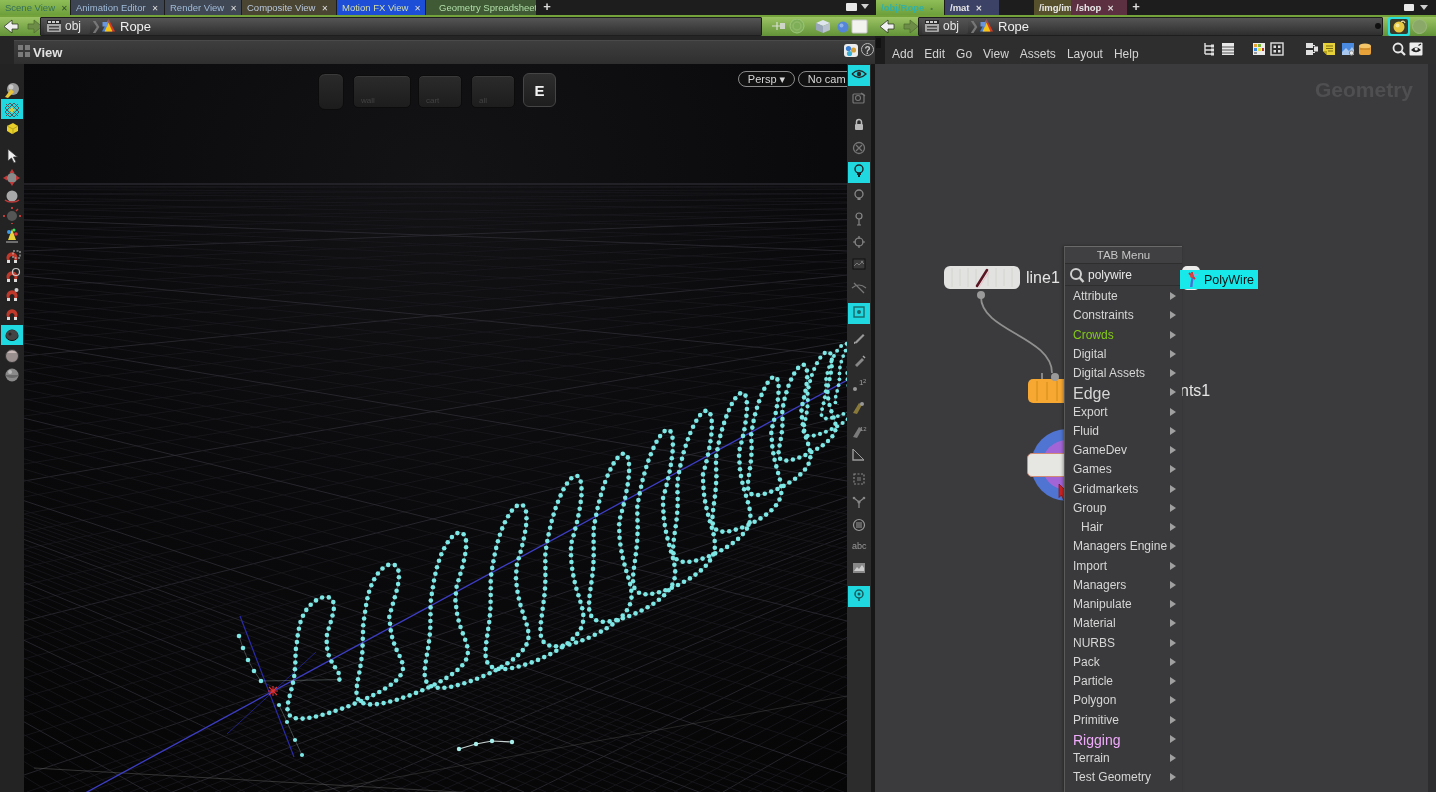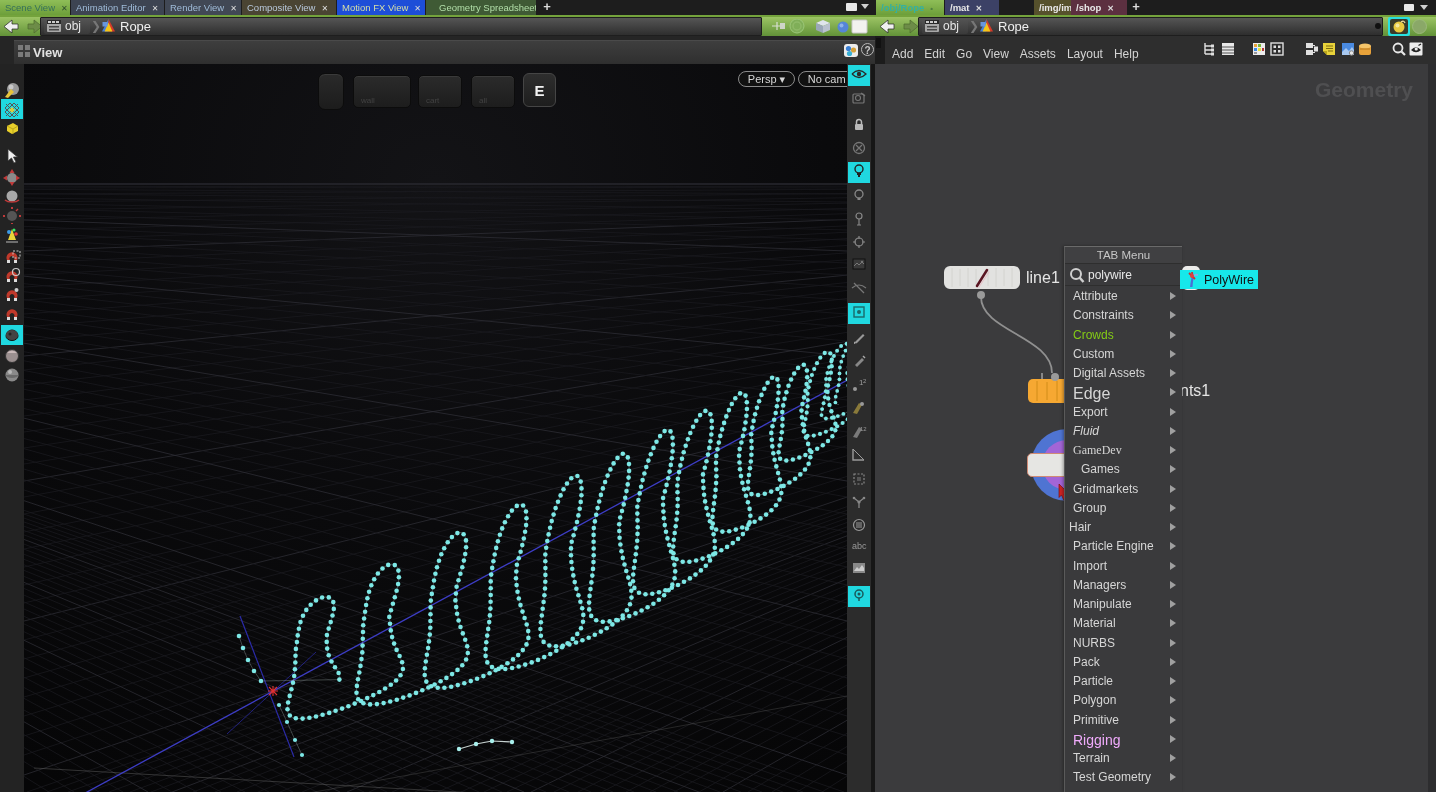--- a/index.html
+++ b/index.html
@@ -1410,7 +1410,7 @@
               <span style="position:absolute;right:6px;top:5px;width:0;height:0;border-top:4px solid transparent;border-bottom:4px solid transparent;border-left:6.5px solid #a0a0a0;"></span>
             </div>
 <div style="position:relative;height:19.25px;">
-              <span style="position:absolute;left:8px;top:2px;color:#d6d6d6;font-size:12px;white-space:nowrap;">Custom</span>
+              <span style="position:absolute;left:8px;top:2px;color:#d6d6d6;font-size:12px;white-space:nowrap;">Digital</span>
               <span style="position:absolute;right:6px;top:5px;width:0;height:0;border-top:4px solid transparent;border-bottom:4px solid transparent;border-left:6.5px solid #a0a0a0;"></span>
             </div>
 <div style="position:relative;height:19.25px;">

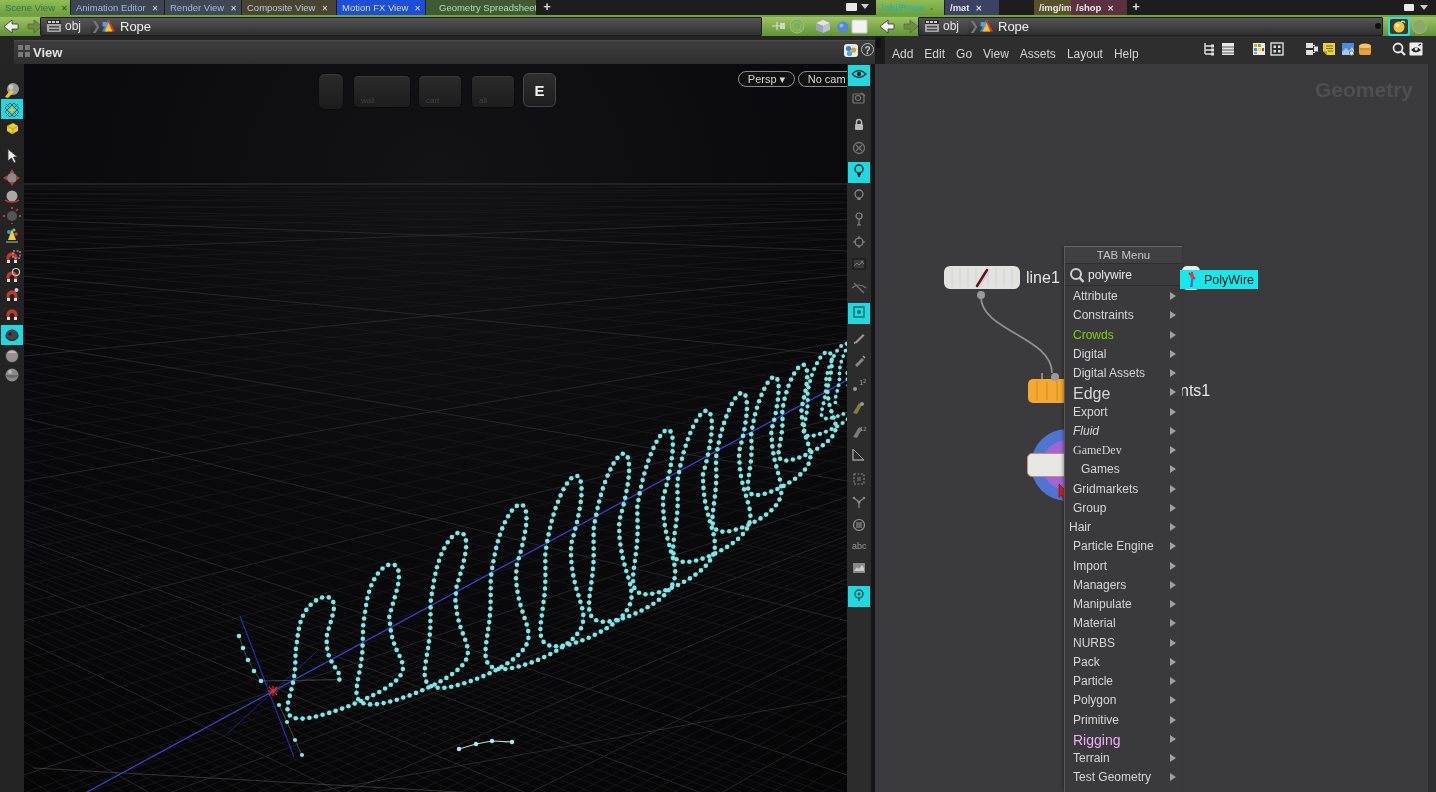--- a/index.html
+++ b/index.html
@@ -1425,7 +1425,7 @@
               <span style="position:absolute;left:8px;top:2px;color:#d6d6d6;font-size:12px;white-space:nowrap;">Export</span>
               <span style="position:absolute;right:6px;top:5px;width:0;height:0;border-top:4px solid transparent;border-bottom:4px solid transparent;border-left:6.5px solid #a0a0a0;"></span>
             </div>
-<div style="position:relative;height:19.25px;font-style:italic;">
+<div style="position:relative;height:19.25px;">
               <span style="position:absolute;left:8px;top:2px;color:#d6d6d6;font-size:12px;white-space:nowrap;">Fluid</span>
               <span style="position:absolute;right:6px;top:5px;width:0;height:0;border-top:4px solid transparent;border-bottom:4px solid transparent;border-left:6.5px solid #a0a0a0;"></span>
             </div>

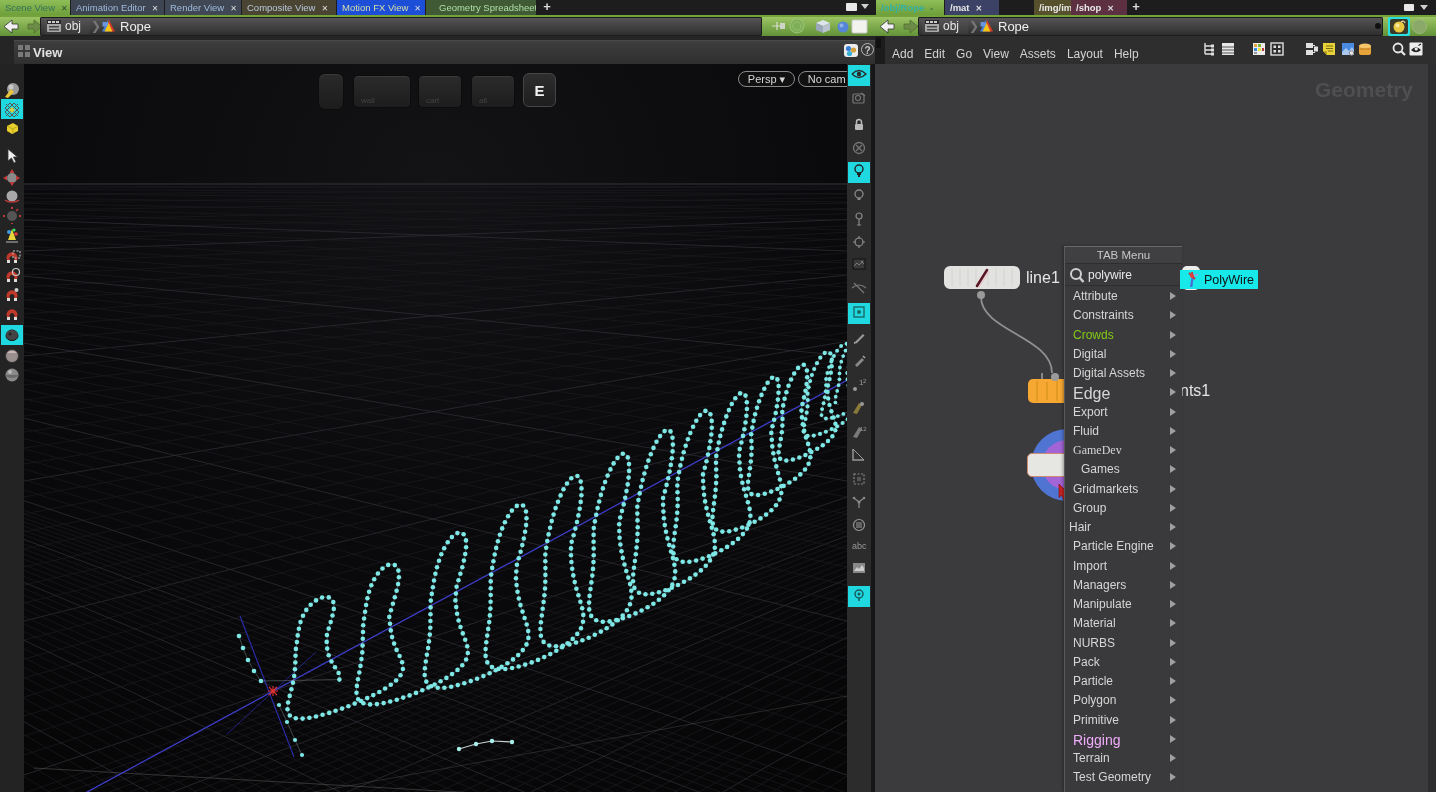--- a/index.html
+++ b/index.html
@@ -1429,7 +1429,7 @@
               <span style="position:absolute;left:8px;top:2px;color:#d6d6d6;font-size:12px;white-space:nowrap;">Fluid</span>
               <span style="position:absolute;right:6px;top:5px;width:0;height:0;border-top:4px solid transparent;border-bottom:4px solid transparent;border-left:6.5px solid #a0a0a0;"></span>
             </div>
-<div style="position:relative;height:19.25px;font-family:Liberation Serif, serif;">
+<div style="position:relative;height:19.25px;">
               <span style="position:absolute;left:8px;top:2px;color:#d6d6d6;font-size:12px;white-space:nowrap;">GameDev</span>
               <span style="position:absolute;right:6px;top:5px;width:0;height:0;border-top:4px solid transparent;border-bottom:4px solid transparent;border-left:6.5px solid #a0a0a0;"></span>
             </div>

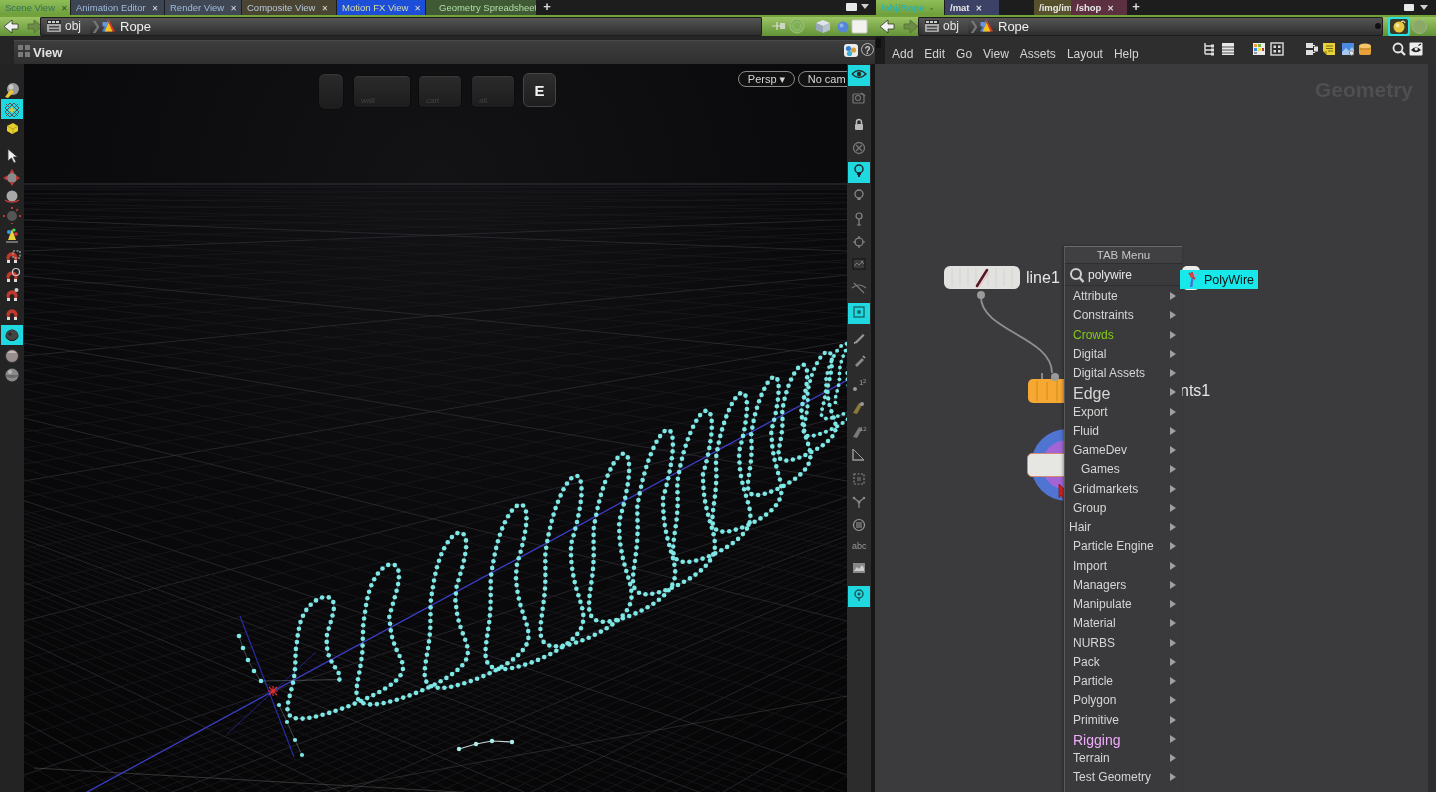--- a/index.html
+++ b/index.html
@@ -1433,7 +1433,7 @@
               <span style="position:absolute;left:8px;top:2px;color:#d6d6d6;font-size:12px;white-space:nowrap;">GameDev</span>
               <span style="position:absolute;right:6px;top:5px;width:0;height:0;border-top:4px solid transparent;border-bottom:4px solid transparent;border-left:6.5px solid #a0a0a0;"></span>
             </div>
-<div style="position:relative;height:19.25px;margin-left:8px;">
+<div style="position:relative;height:19.25px;">
               <span style="position:absolute;left:8px;top:2px;color:#d6d6d6;font-size:12px;white-space:nowrap;">Games</span>
               <span style="position:absolute;right:6px;top:5px;width:0;height:0;border-top:4px solid transparent;border-bottom:4px solid transparent;border-left:6.5px solid #a0a0a0;"></span>
             </div>

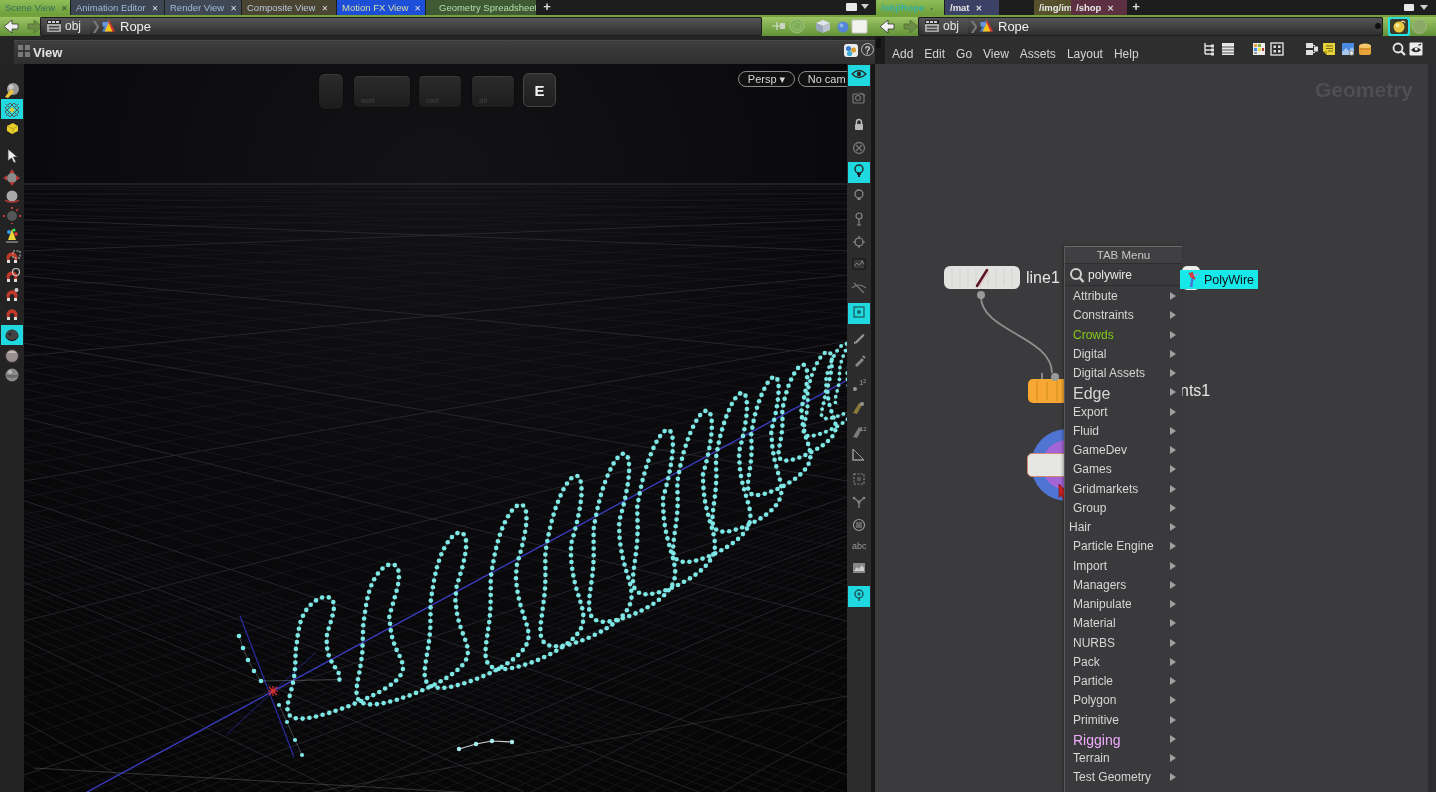--- a/index.html
+++ b/index.html
@@ -1446,7 +1446,7 @@
               <span style="position:absolute;right:6px;top:5px;width:0;height:0;border-top:4px solid transparent;border-bottom:4px solid transparent;border-left:6.5px solid #a0a0a0;"></span>
             </div>
 <div style="position:relative;height:19.25px;">
-              <span style="position:absolute;left:4px;top:2px;color:#d6d6d6;font-size:12px;white-space:nowrap;">Hair</span>
+              <span style="position:absolute;left:16px;top:2px;color:#d6d6d6;font-size:12px;white-space:nowrap;">Hair</span>
               <span style="position:absolute;right:6px;top:5px;width:0;height:0;border-top:4px solid transparent;border-bottom:4px solid transparent;border-left:6.5px solid #a0a0a0;"></span>
             </div>
 <div style="position:relative;height:19.25px;">

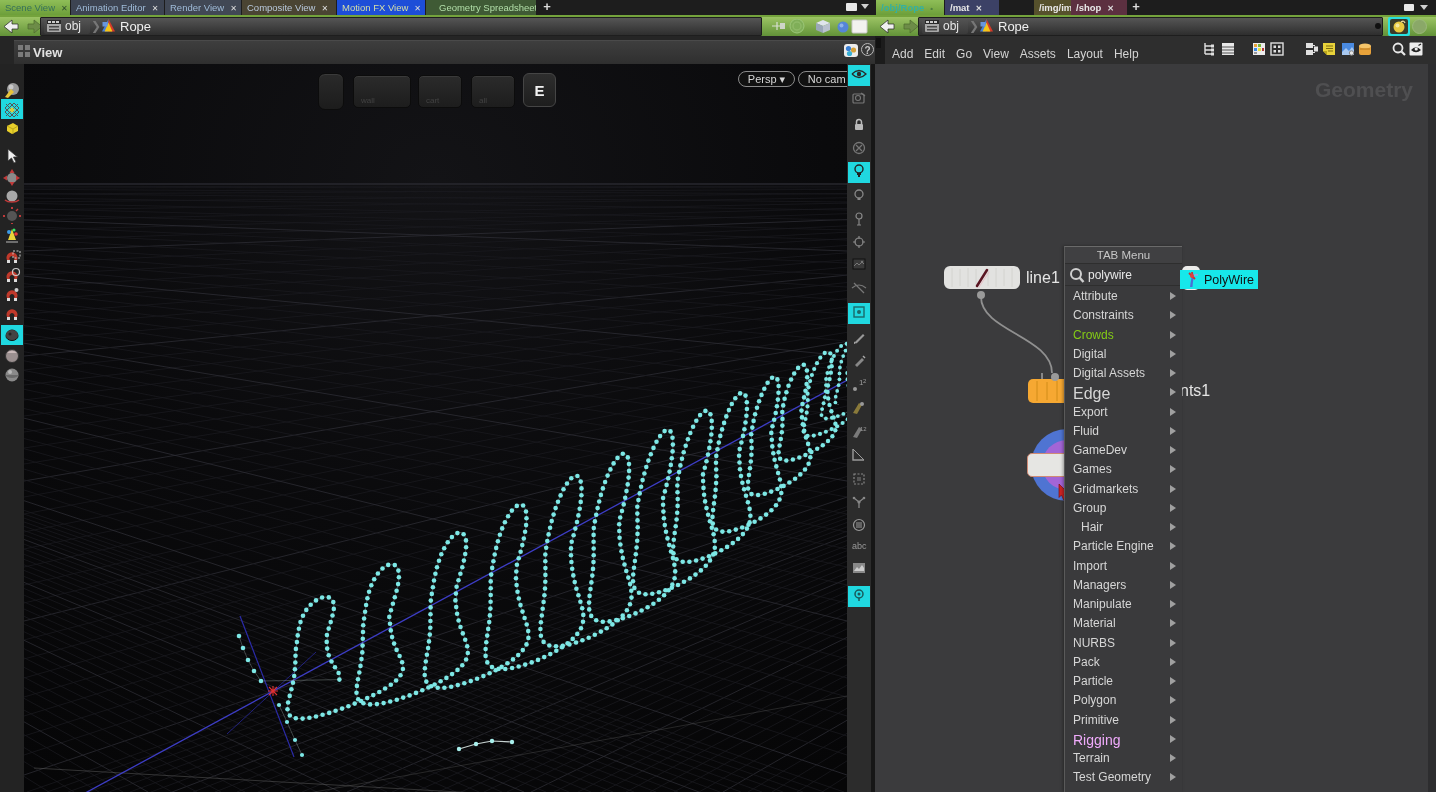--- a/index.html
+++ b/index.html
@@ -1450,7 +1450,7 @@
               <span style="position:absolute;right:6px;top:5px;width:0;height:0;border-top:4px solid transparent;border-bottom:4px solid transparent;border-left:6.5px solid #a0a0a0;"></span>
             </div>
 <div style="position:relative;height:19.25px;">
-              <span style="position:absolute;left:8px;top:2px;color:#d6d6d6;font-size:12px;white-space:nowrap;">Particle Engine</span>
+              <span style="position:absolute;left:8px;top:2px;color:#d6d6d6;font-size:12px;white-space:nowrap;">Managers Engine</span>
               <span style="position:absolute;right:6px;top:5px;width:0;height:0;border-top:4px solid transparent;border-bottom:4px solid transparent;border-left:6.5px solid #a0a0a0;"></span>
             </div>
 <div style="position:relative;height:19.25px;">

